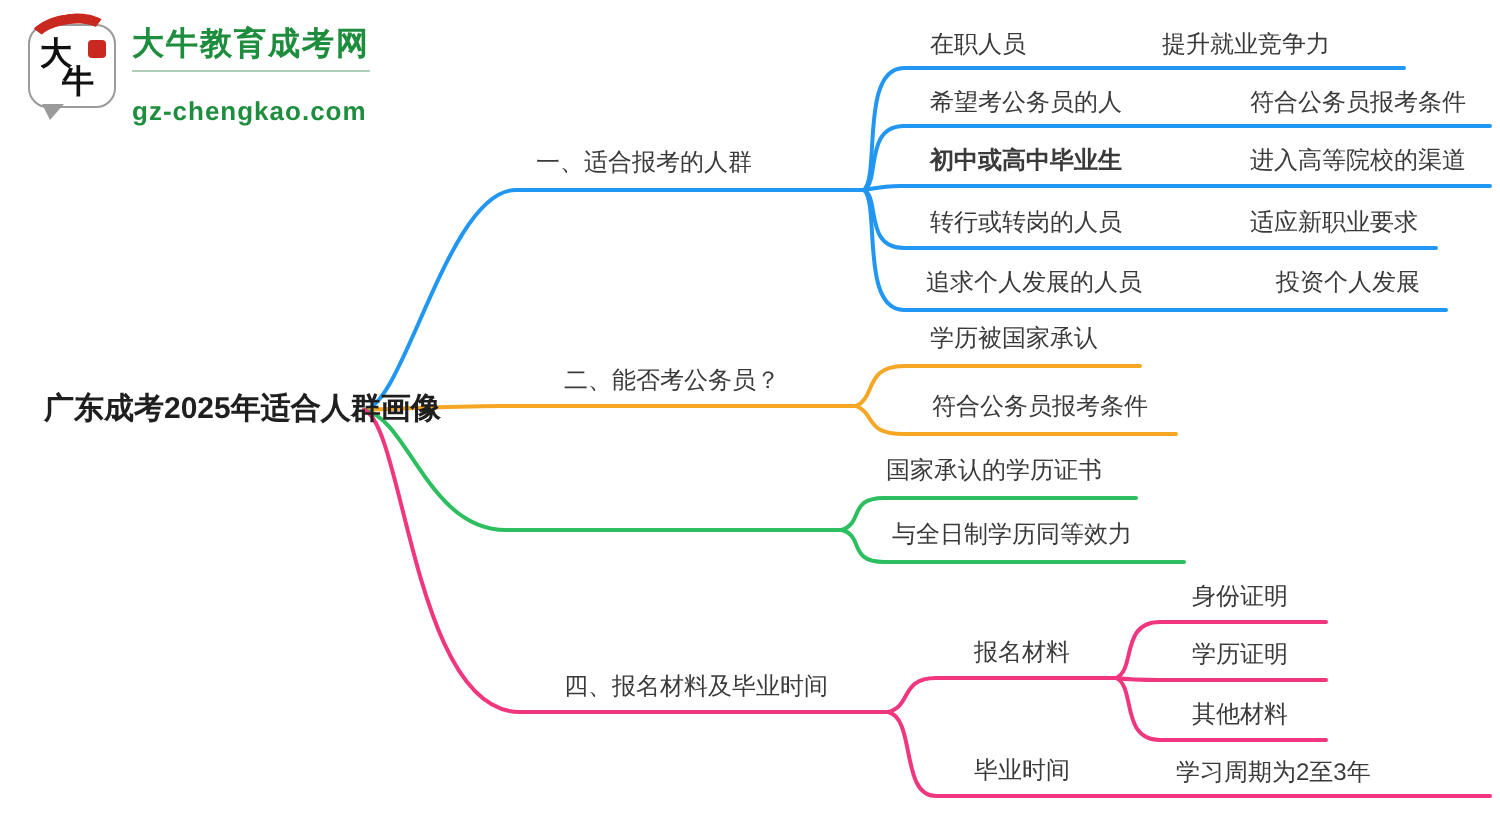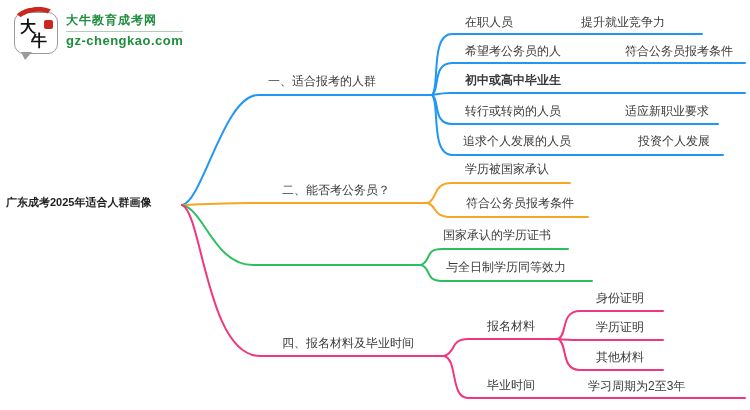--- a/index.html
+++ b/index.html
@@ -25,7 +25,7 @@
   .bubble .ch2{left:16px;top:18px;}
   .bubble .seal{position:absolute;right:4px;top:7px;width:9px;height:9px;background:#c8281e;border-radius:2px;}
   .logo .txt{margin-left:8px;}
-  .logo .site{font-size:12px;font-weight:bold;color:#1e8e3e;letter-spacing:1px;}
+  .logo .site{font-size:16px;font-weight:bold;color:#1e8e3e;letter-spacing:1px;}
   .logo .dom{font-size:13px;font-weight:bold;color:#1e8e3e;border-top:1px solid #aecfb8;
              margin-top:2px;padding-top:1px;letter-spacing:.5px;}
 </style>

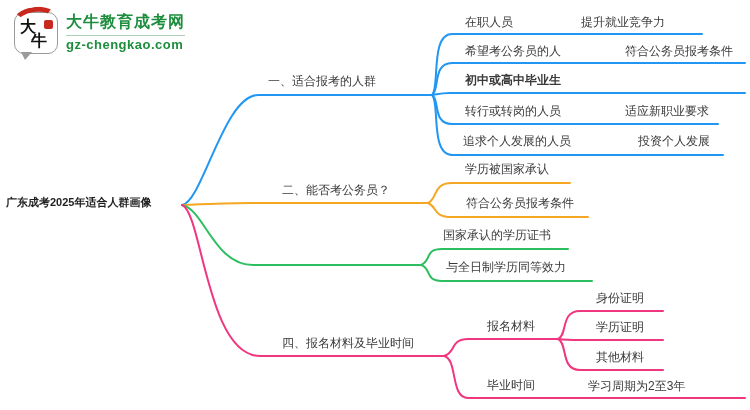--- a/index.html
+++ b/index.html
@@ -27,7 +27,7 @@
   .logo .txt{margin-left:8px;}
   .logo .site{font-size:16px;font-weight:bold;color:#1e8e3e;letter-spacing:1px;}
   .logo .dom{font-size:13px;font-weight:bold;color:#1e8e3e;border-top:1px solid #aecfb8;
-             margin-top:2px;padding-top:1px;letter-spacing:.5px;}
+             margin-top:2px;padding-top:12px;letter-spacing:.5px;}
 </style>
 </head>
 <body>

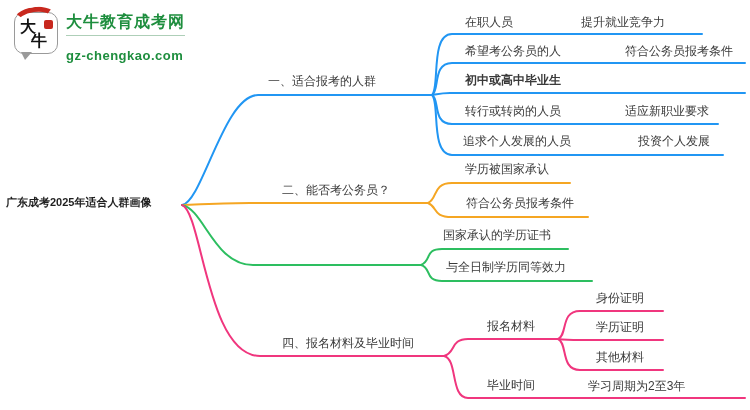--- a/index.html
+++ b/index.html
@@ -81,6 +81,7 @@
   <div class="n" style="left:465px;top:44px;">希望考公务员的人</div>
   <div class="n" style="left:625px;top:44px;">符合公务员报考条件</div>
   <div class="n" style="left:465px;top:73px;font-weight:bold;">初中或高中毕业生</div>
+  <div class="n" style="left:625px;top:73px;">进入高等院校的渠道</div>
   <div class="n" style="left:465px;top:104px;">转行或转岗的人员</div>
   <div class="n" style="left:463px;top:134px;">追求个人发展的人员</div>
   <div class="n" style="left:625px;top:104px;">适应新职业要求</div>

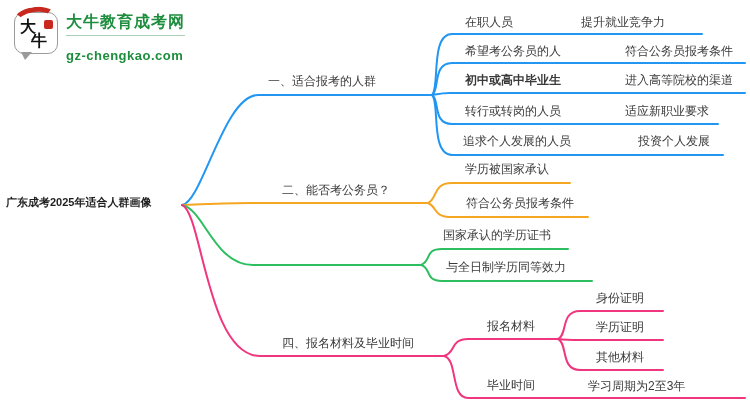--- a/index.html
+++ b/index.html
@@ -8,7 +8,7 @@
   svg.wires{position:absolute;left:0;top:0;width:750px;height:410px;}
   svg.wires path{fill:none;stroke-width:2;stroke-linecap:round;}
   .n{position:absolute;white-space:nowrap;font-size:12px;color:#3a3a3a;line-height:1.25;}
-  .root{font-size:11px;font-weight:bold;color:#1f1f1f;}
+  .root{font-size:15px;font-weight:bold;color:#1f1f1f;margin-left:16px;}
   .blabel{color:#3a3a3a;}
   
   .logo{position:absolute;left:14px;top:12px;display:flex;align-items:flex-start;}

